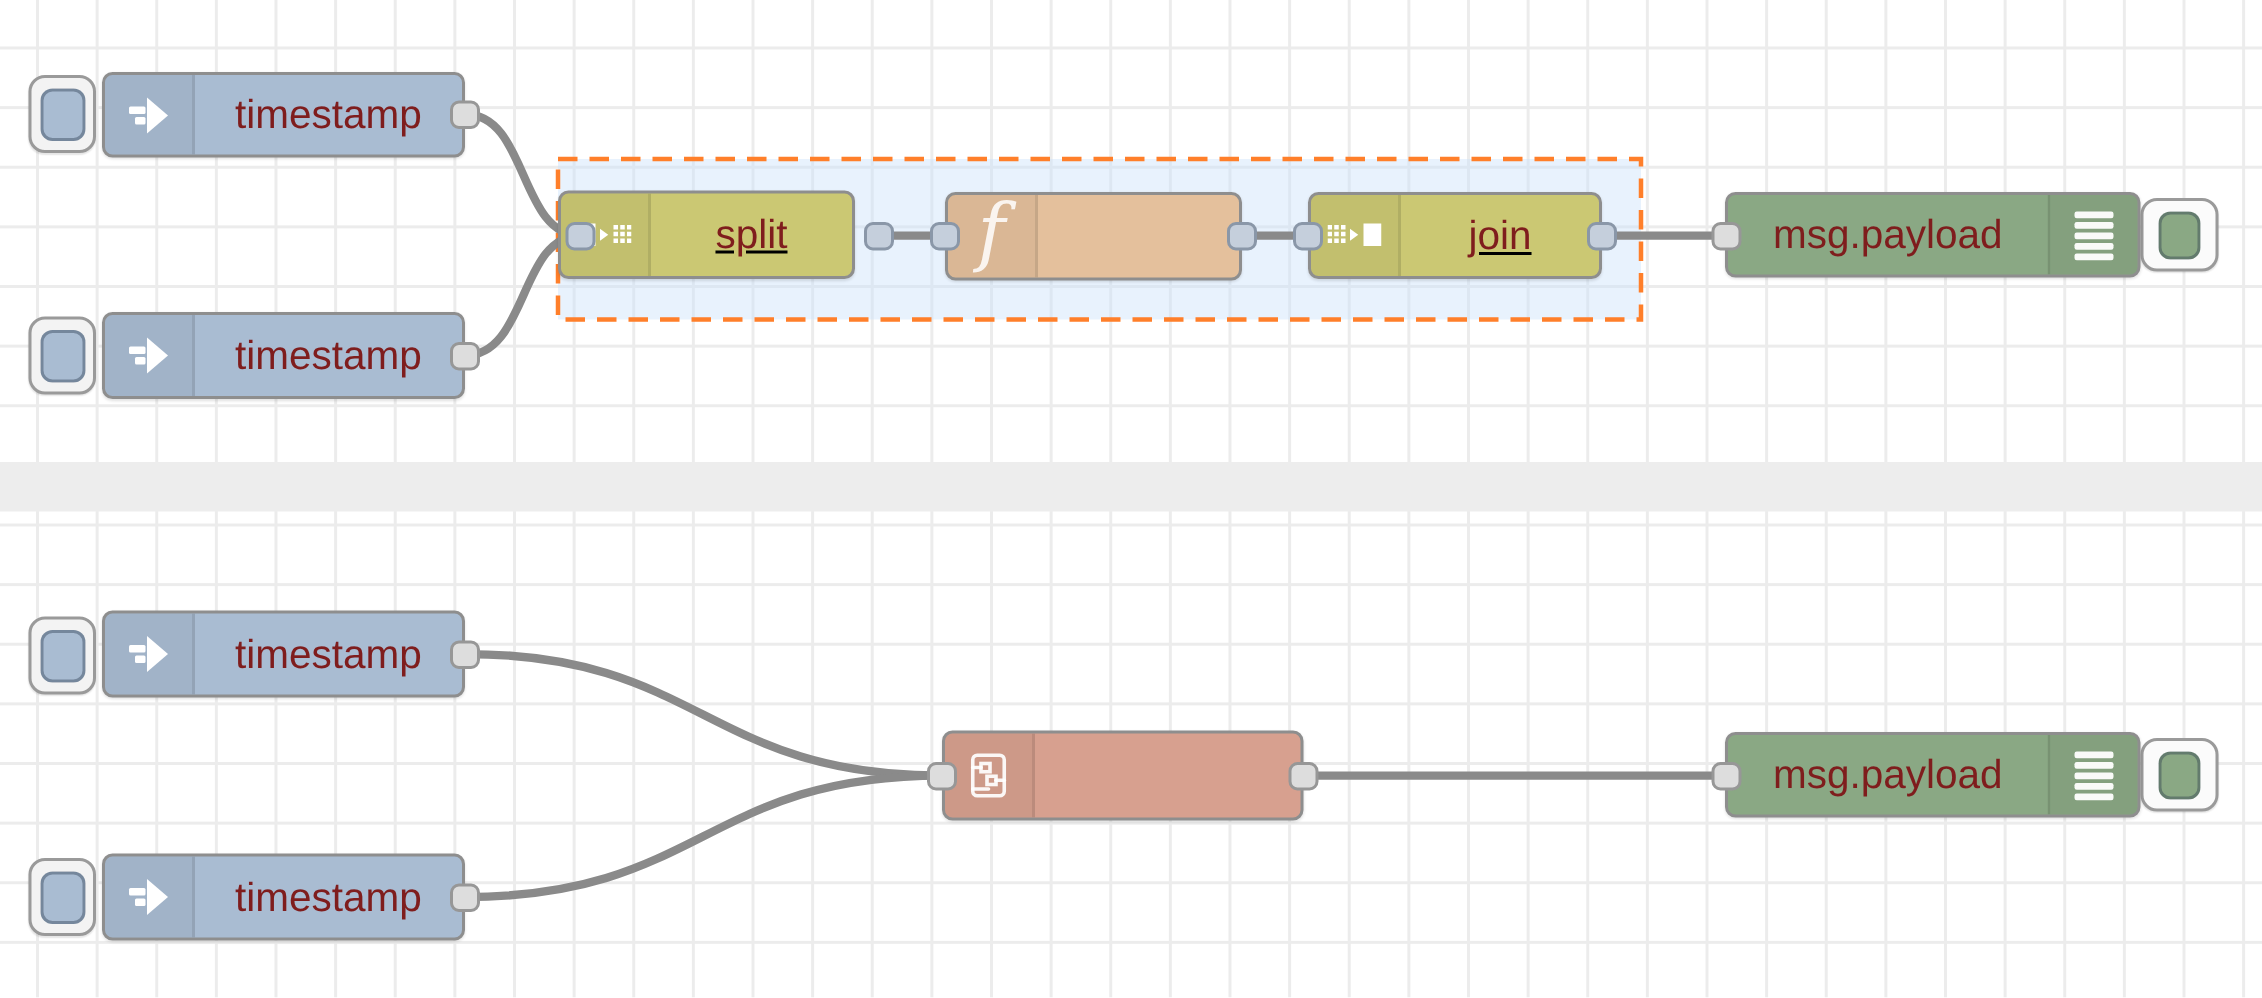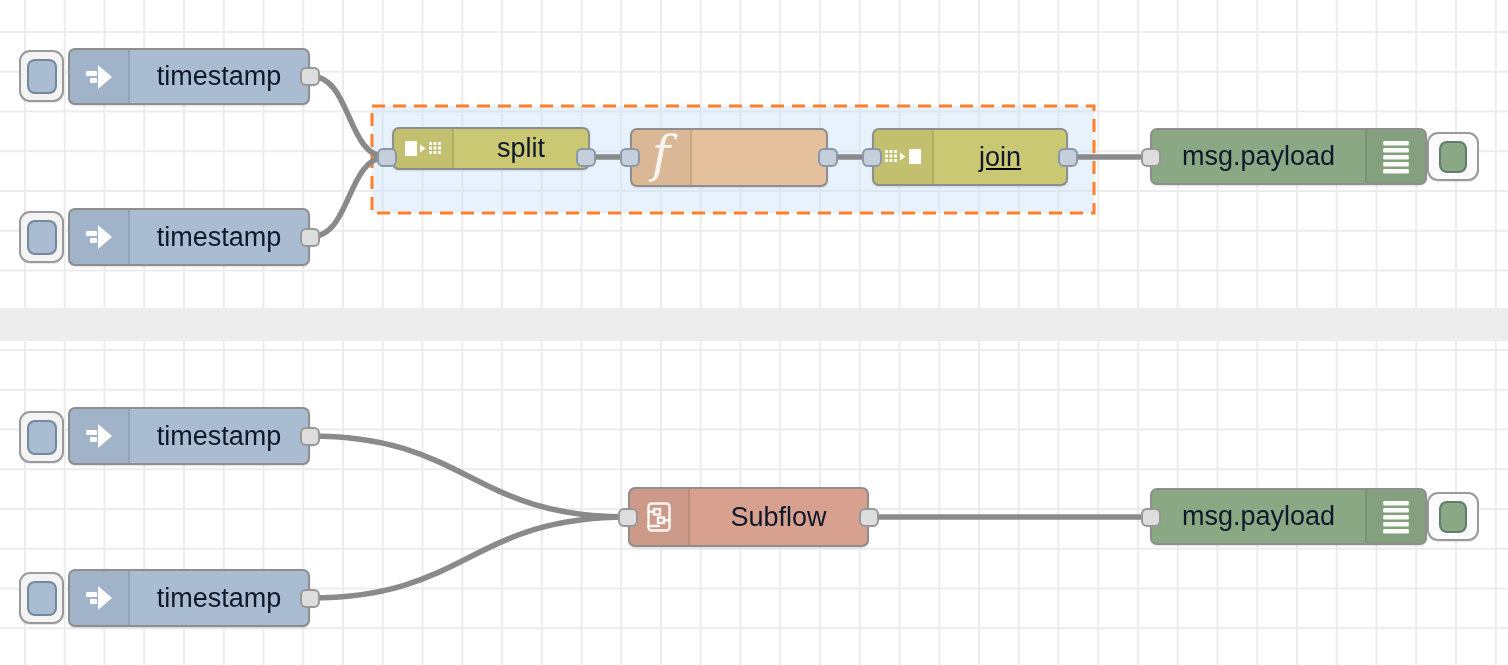--- a/index.html
+++ b/index.html
@@ -30,7 +30,7 @@
   .icon-region.right{border-right:none;border-left:2px solid rgba(0,0,0,0.09);border-radius:0 5px 5px 0;}
   .node-label{
     flex:1;display:flex;align-items:center;justify-content:center;
-    font-size:27px;color:#0f172a;white-space:nowrap;padding:0 8px;
+    font-size:27px;color:#7f1d1d;white-space:nowrap;padding:0 8px;
   }
   .port{
     position:absolute;box-sizing:border-box;z-index:4;width:20px;height:19px;

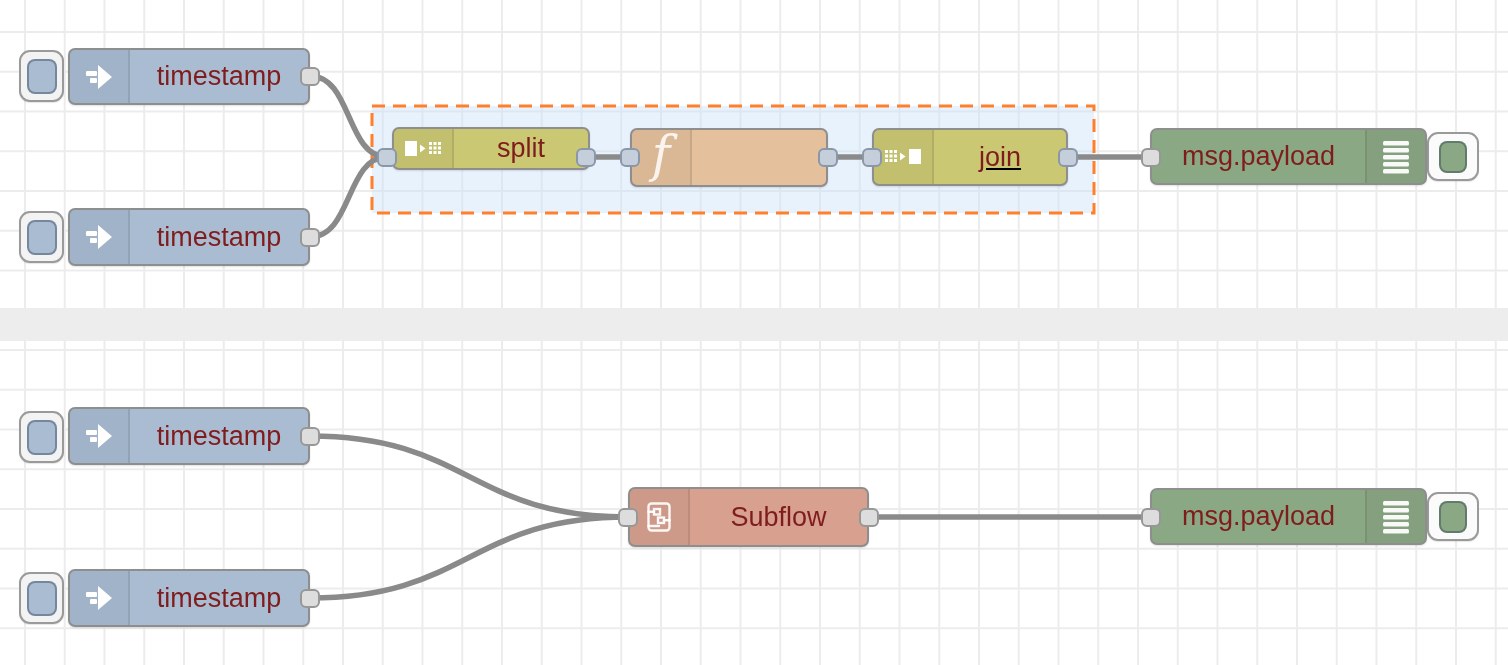--- a/index.html
+++ b/index.html
@@ -105,7 +105,7 @@
   </div>
   <div class="port" style="left:300px;top:227.5px;"></div>
 
-  <div class="node" style="left: 392px; top: 127px; width: 198px; height: 43px; background-color: rgb(203, 200, 115);">
+  <div class="node" style="left: 372px; top: 127px; width: 198px; height: 59px; background-color: rgb(203, 200, 115); text-decoration: underline;">
     <div class="icon-region">
       <svg class="icon" width="36" height="26" viewBox="0 0 36 26">
         <g fill="#ffffff">

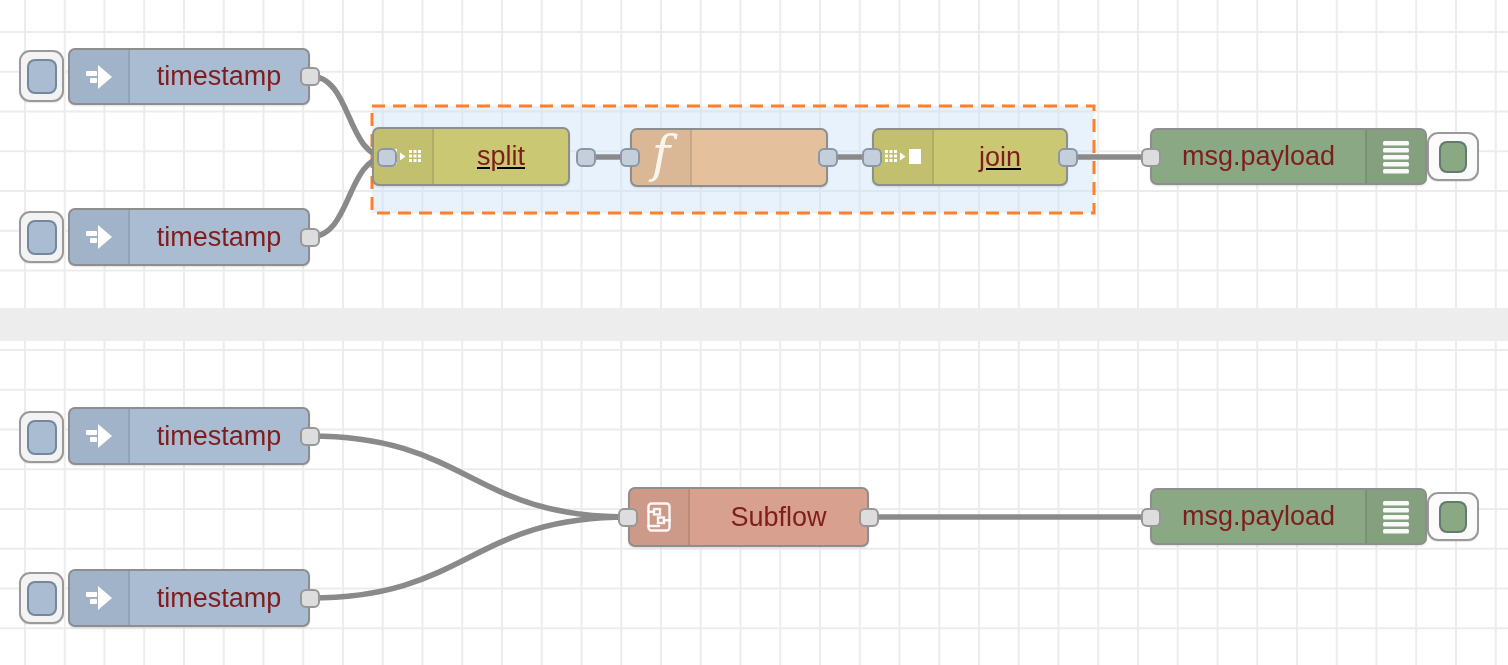--- a/index.html
+++ b/index.html
@@ -224,7 +224,6 @@
         <path d="M4.5 25 H15"></path>
       </svg>
     </div>
-    <div class="node-label">Subflow</div>
   </div>
   <div class="port" style="left:618px;top:507.5px;"></div>
   <div class="port" style="left:859px;top:507.5px;"></div>

